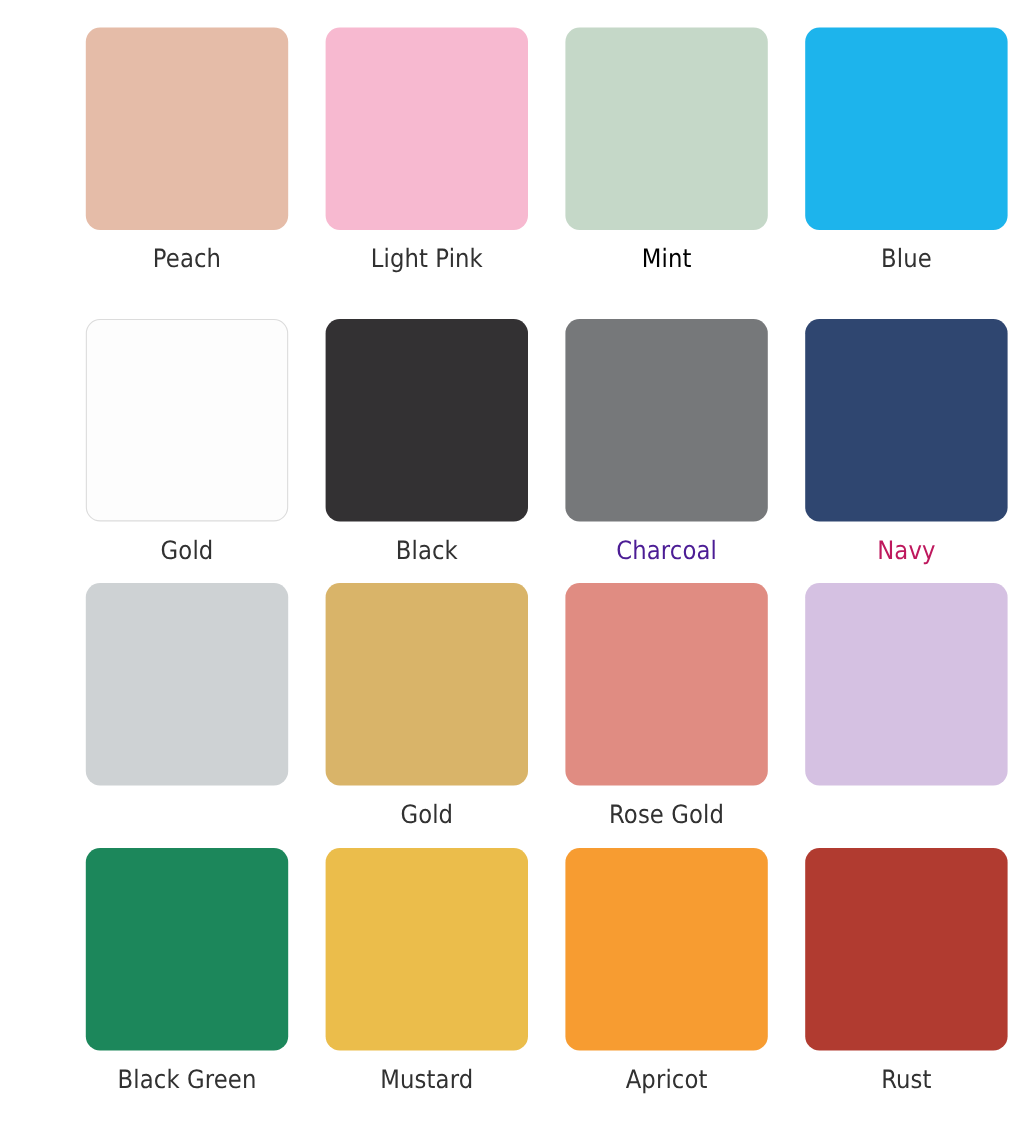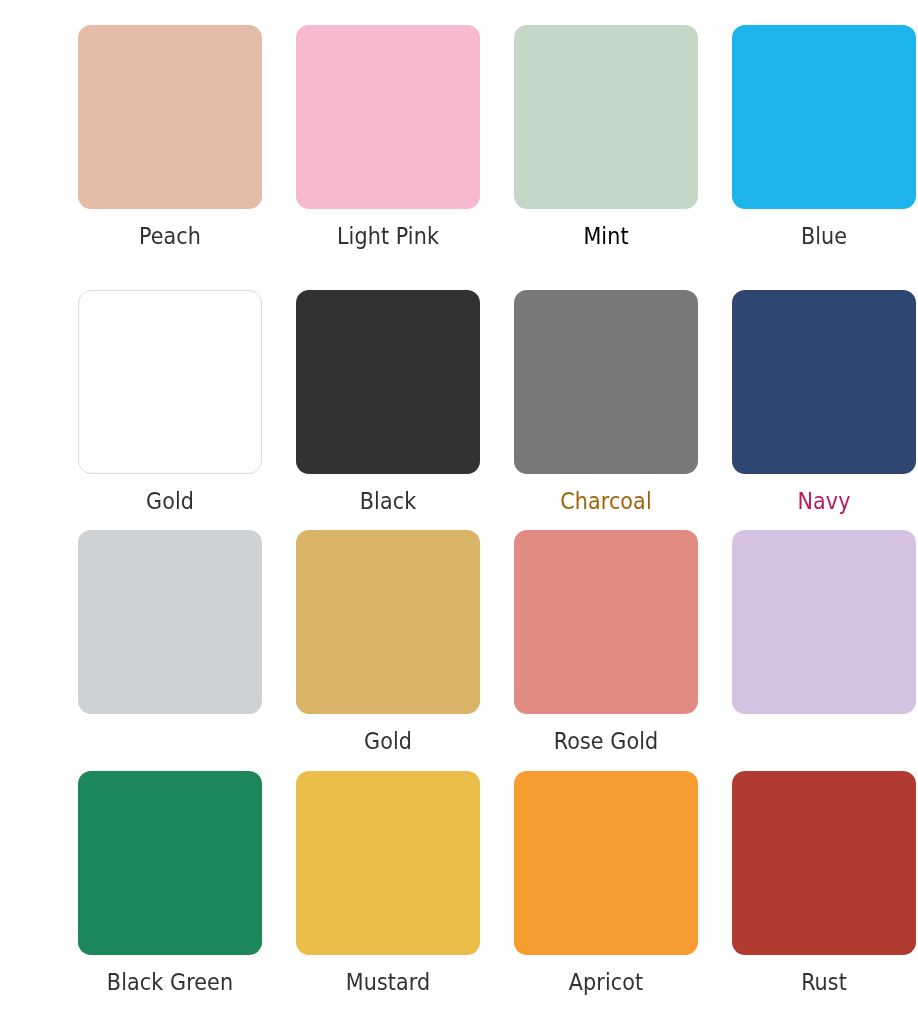--- a/index.html
+++ b/index.html
@@ -84,7 +84,7 @@
     </div>
     <div class="swatch-cell" style="left: 476px; top: 290px;">
       <div class="swatch-chip" title="Charcoal" style="background: rgb(118, 120, 122);"></div>
-      <span class="swatch-label" style="color: #a16207;">Charcoal</span>
+      <span class="swatch-label" style="color: #4c1d95;">Charcoal</span>
     </div>
     <div class="swatch-cell" style="left: 694px; top: 290px;">
       <div class="swatch-chip" title="Navy" style="background: rgb(47, 70, 112);"></div>

